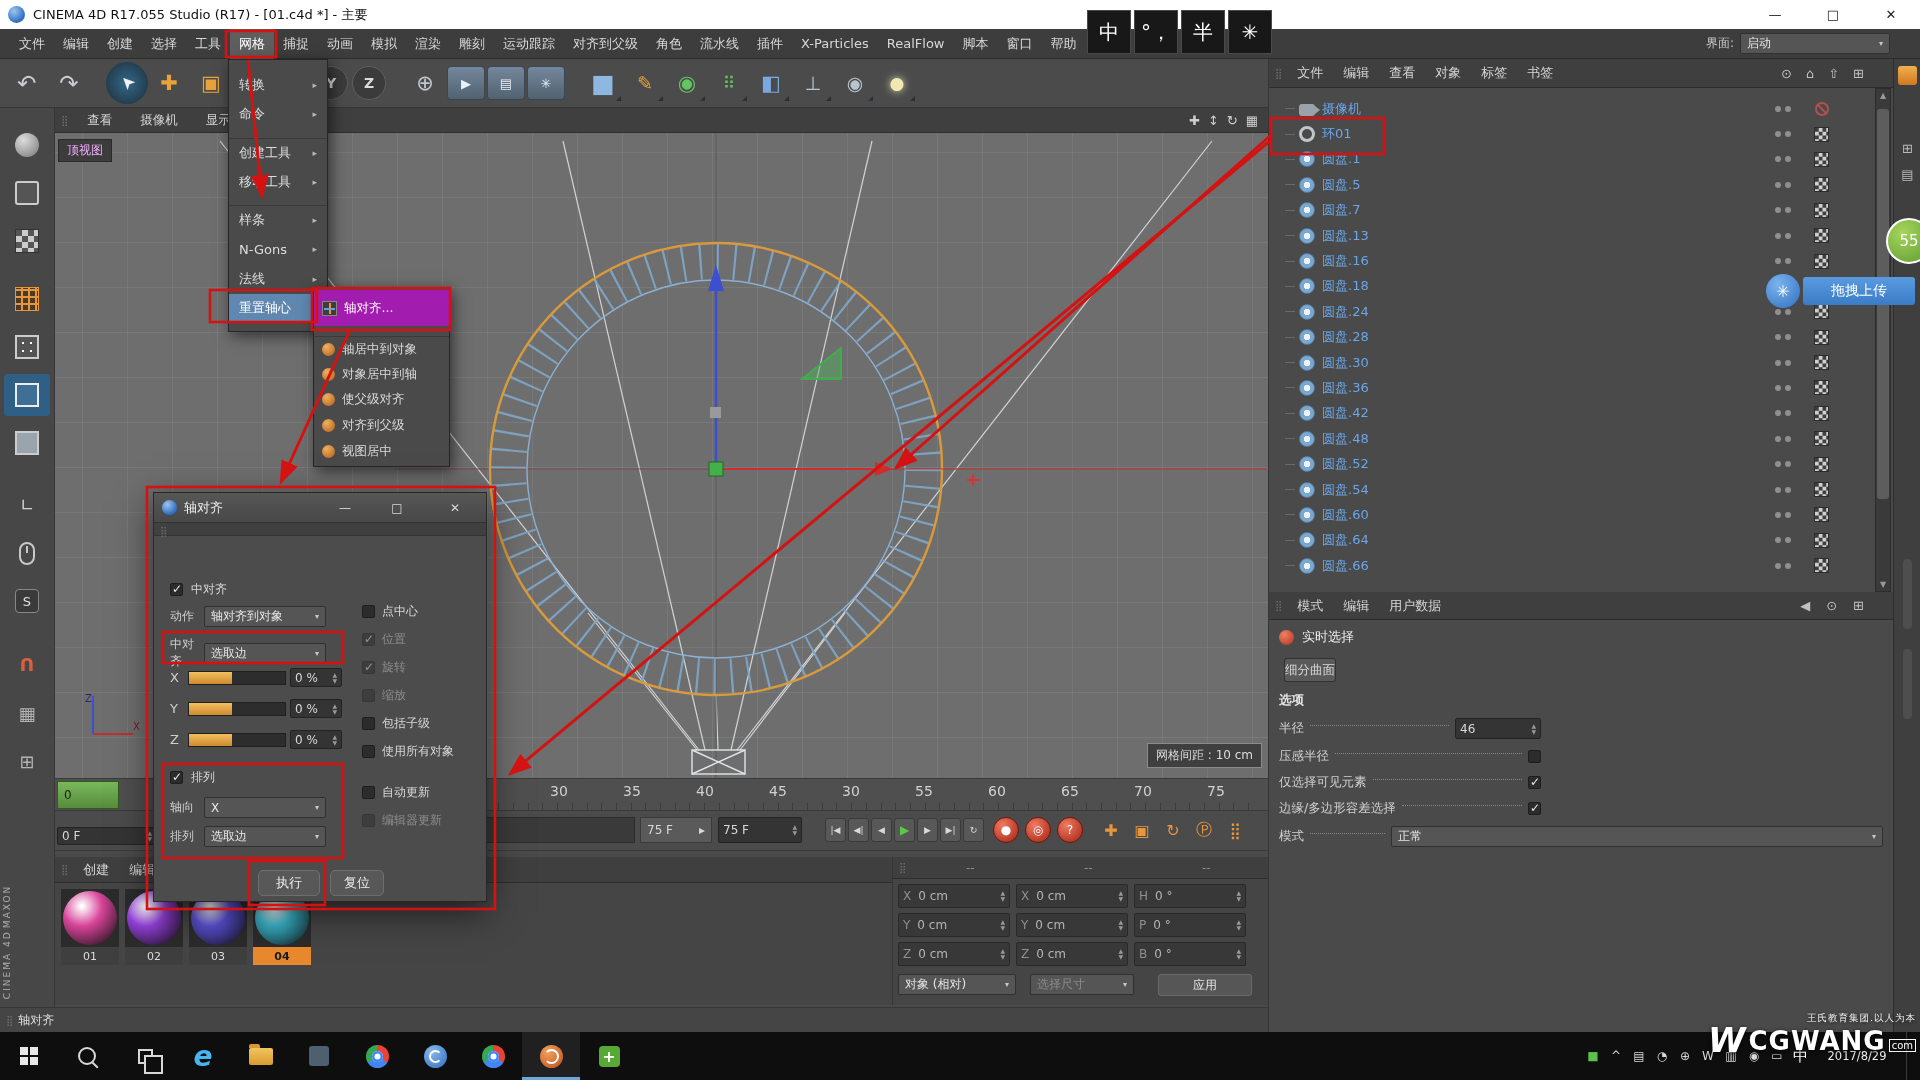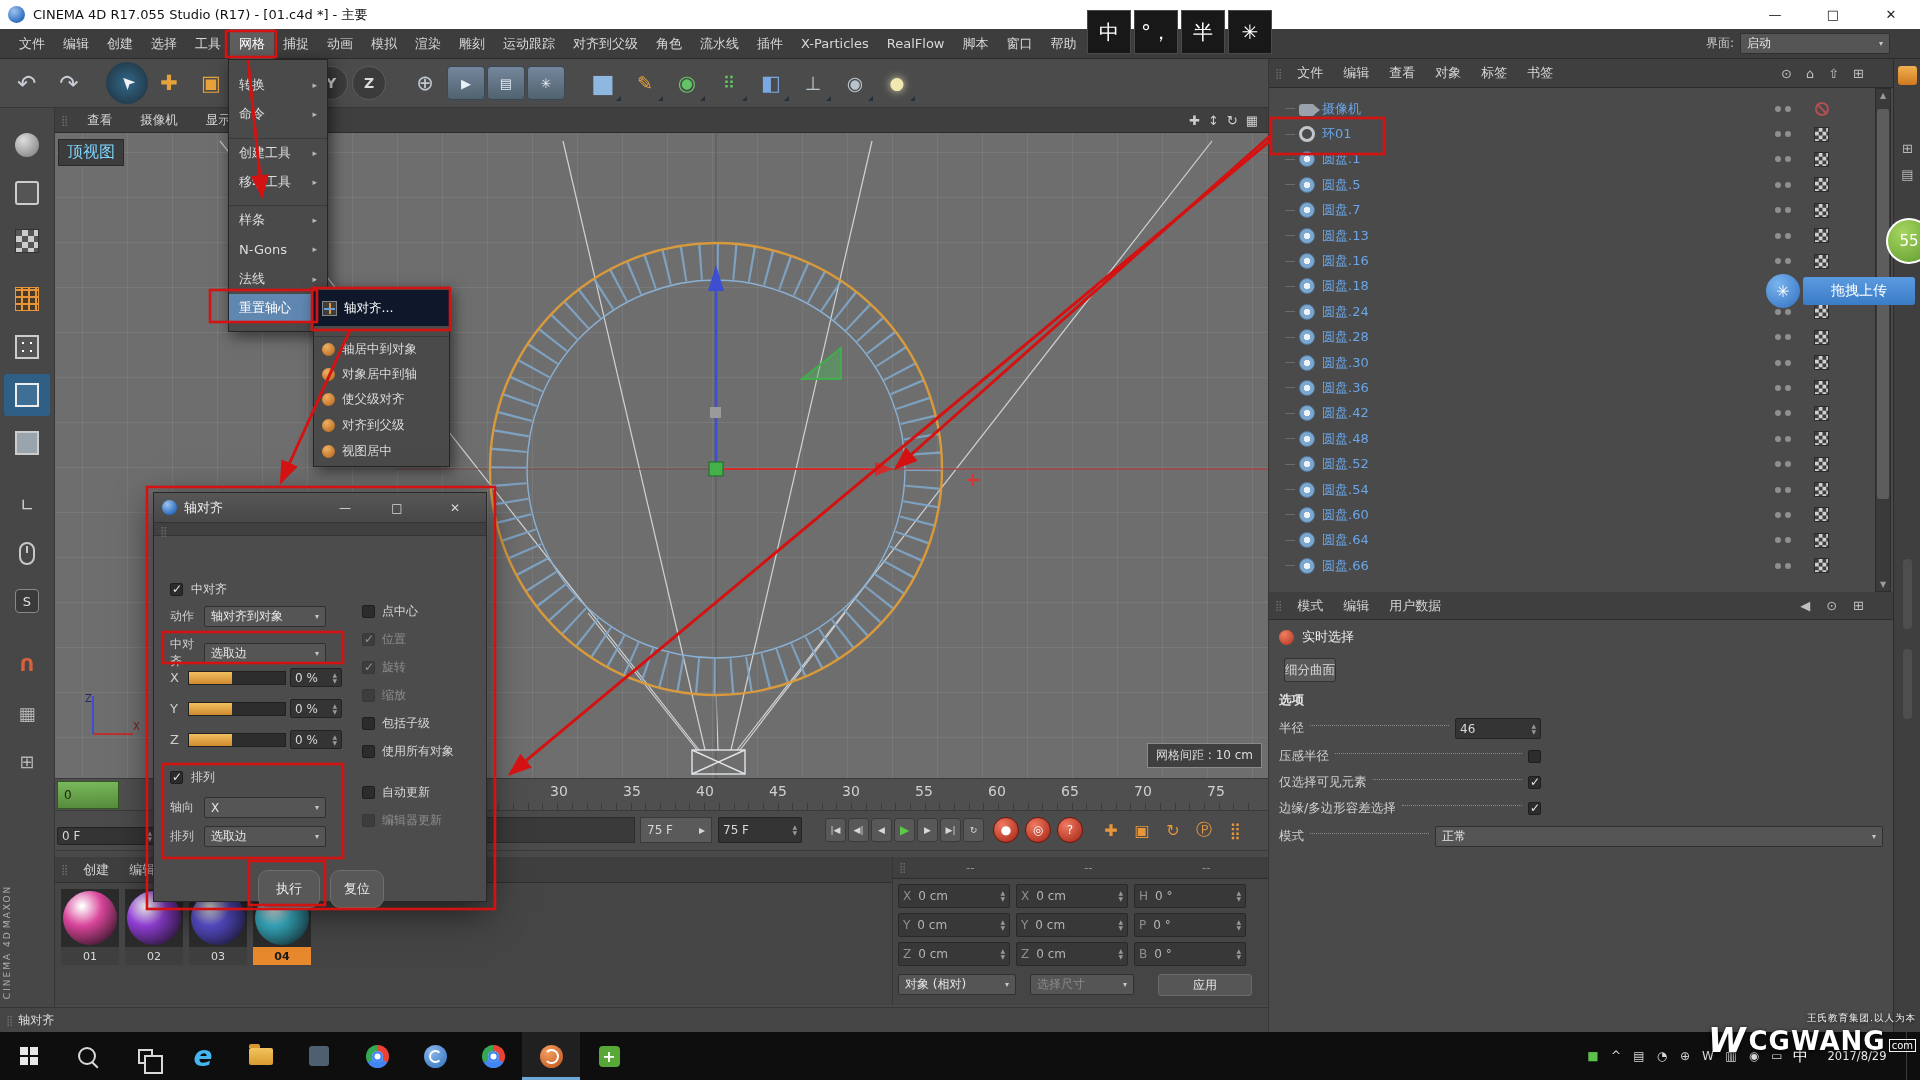--- a/index.html
+++ b/index.html
@@ -87,7 +87,7 @@
 .vpmenu .pmi{padding:0 14px;font-size:12.5px}
 .vpnav{margin-left:auto;display:flex;gap:8px;padding-right:10px;color:#cfcfcf;font-size:13px}
 .viewport{left:55px;top:133px;width:1213px;height:645px;background-color:#6e6e6e;background-image:linear-gradient(to right,rgba(255,255,255,.07) 1px,transparent 1px),linear-gradient(to bottom,rgba(255,255,255,.07) 1px,transparent 1px);background-size:45px 45px;background-position:27px 19px;overflow:hidden;z-index:1}
-.viewlabel{position:absolute;left:3px;top:6px;background:#3c3c3c;border:1px solid #2a2a2a;color:#7dd3fc;font-size:16px;padding:2px 8px}
+.viewlabel{position:absolute;left:3px;top:6px;background:#3c3c3c;border:1px solid #2a2a2a;color:#f0abfc;font-size:12px;padding:2px 8px}
 .gridinfo{position:absolute;right:6px;bottom:10px;background:#3f3f3f;border:1px solid #8a8a8a;color:#dcdcdc;font-size:12px;padding:3px 8px}
 
 

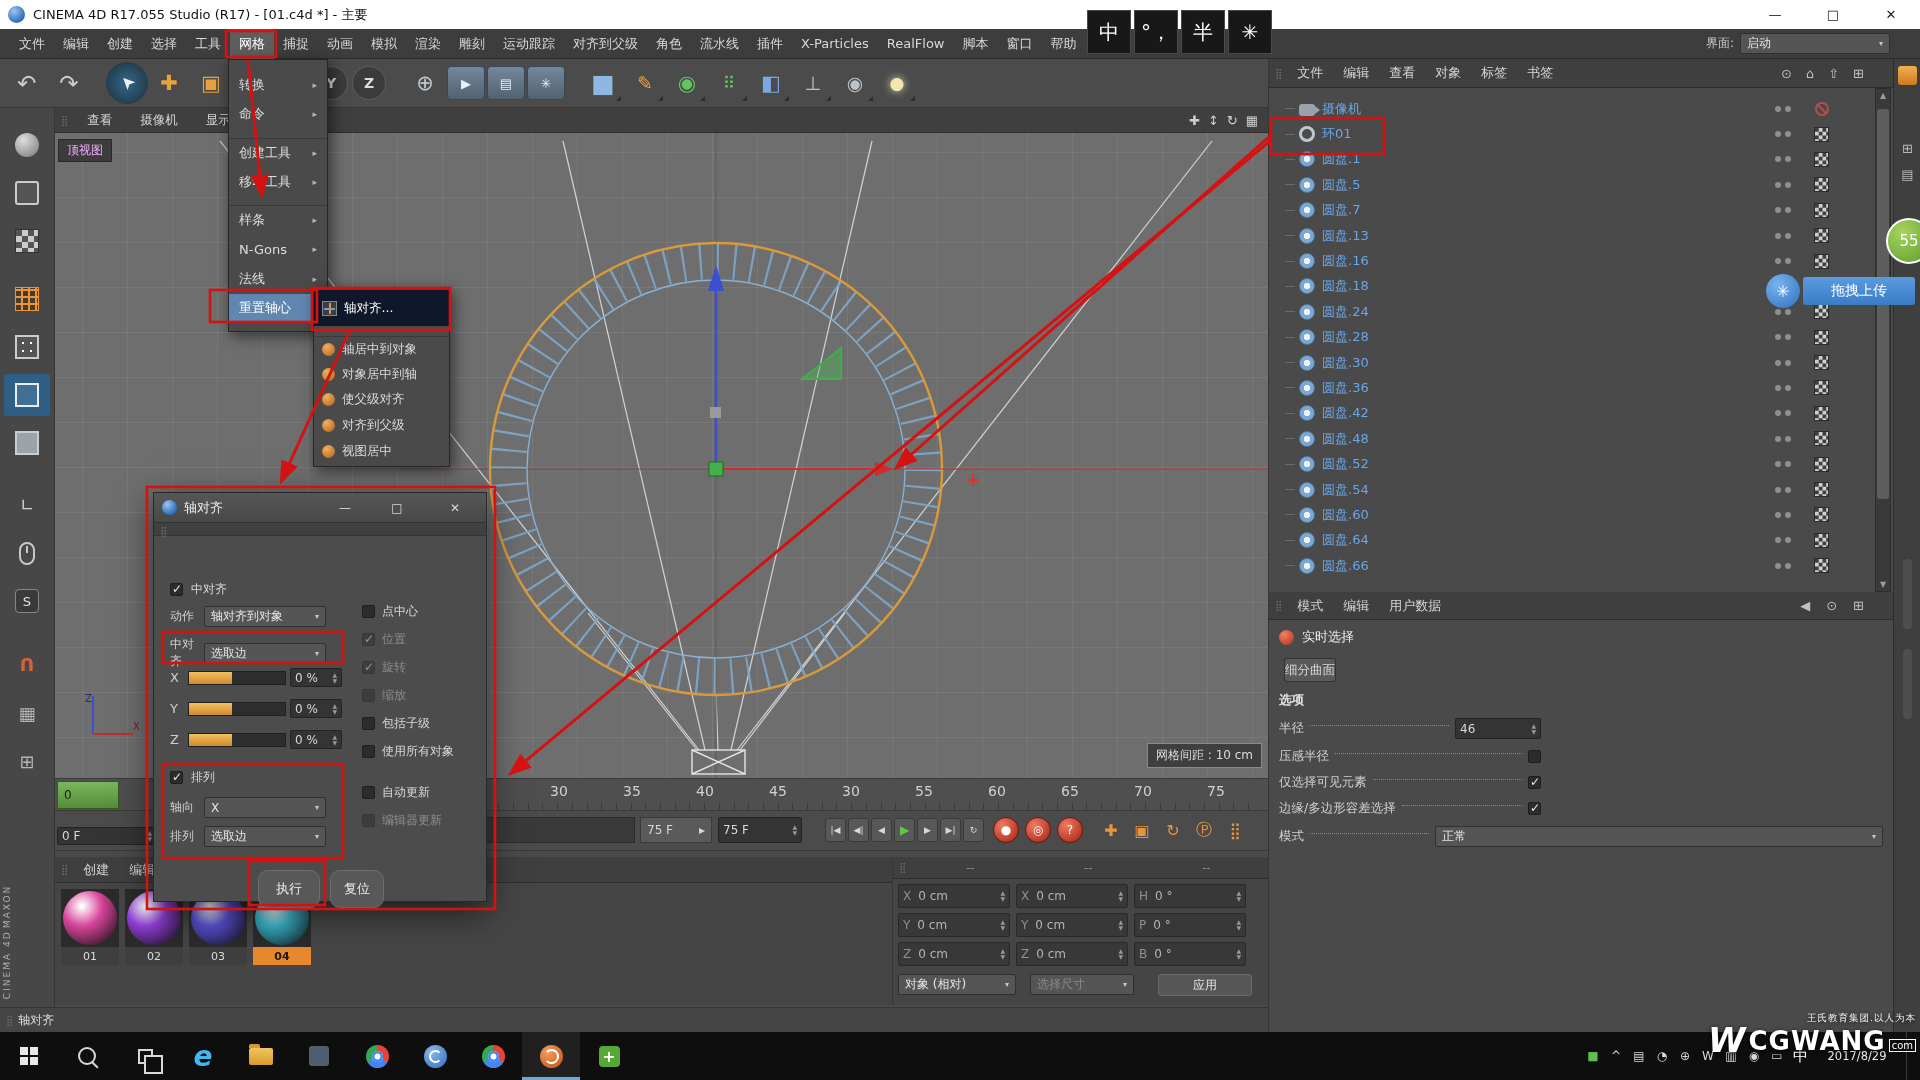--- a/index.html
+++ b/index.html
@@ -175,7 +175,7 @@
 .smi{height:25.6px;display:flex;align-items:center;padding:0 8px;color:#dcdcdc;font-size:12.5px;gap:7px}
 .smi:first-child{height:36px}
 .smi:nth-child(2){margin-top:10px;border-top:1px solid #3a3a3a}
-.smi.hl{background:#0f172a;color:#fff}
+.smi.hl{background:#a21caf;color:#fff}
 .smi-ico{width:15px;height:15px;flex:none}
 .smi-ico.axico{background:#3d3d3d;border:1px solid #888;position:relative}
 .smi-ico.axico::before{content:"";position:absolute;left:6px;top:1px;width:2px;height:11px;background:#e8963c}

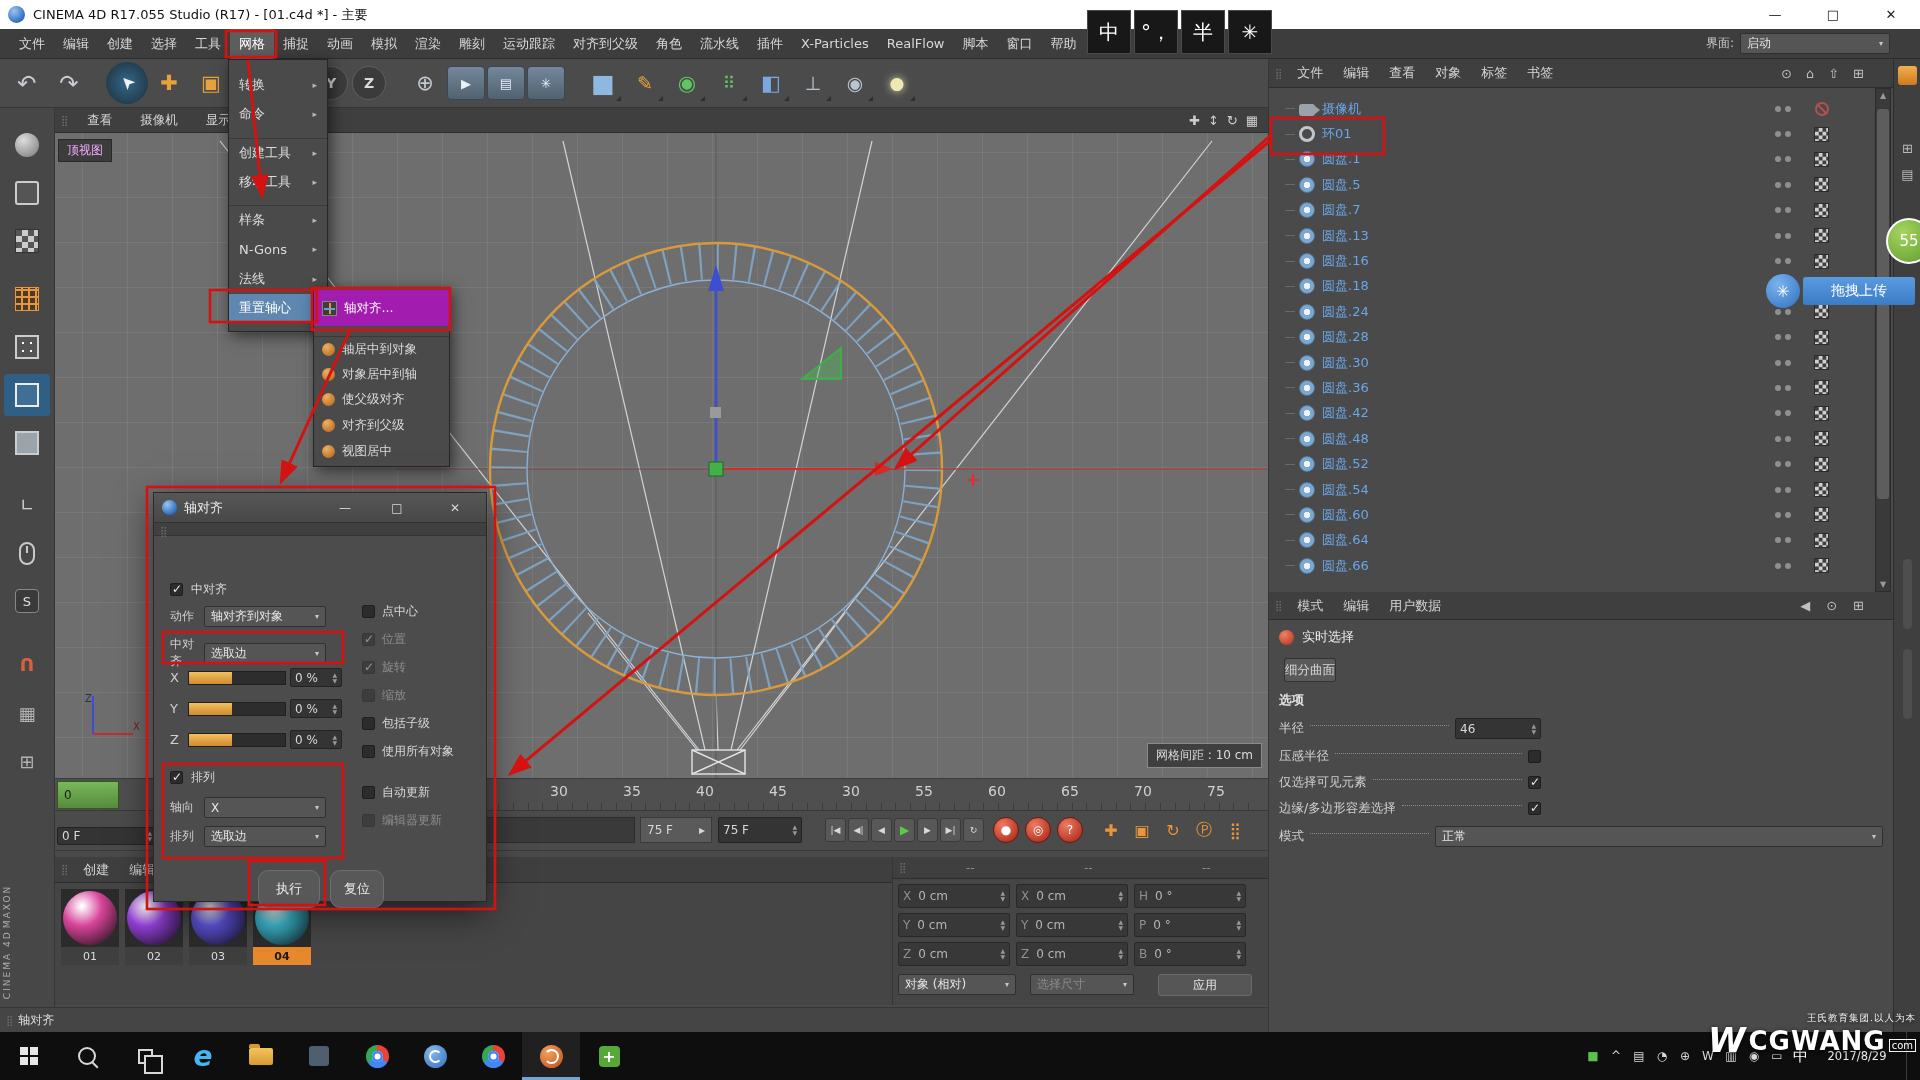--- a/index.html
+++ b/index.html
@@ -1015,7 +1015,7 @@
   <div class="arow" style="left:10px;top:234px;width:604px">
     <span>模式</span>
       <span class="lead"></span>
-    <div class="dd" style="width:448px">
+    <div class="dd" style="width:492px">
       <span>正常</span>
         <span class="car">▾</span>
     </div>

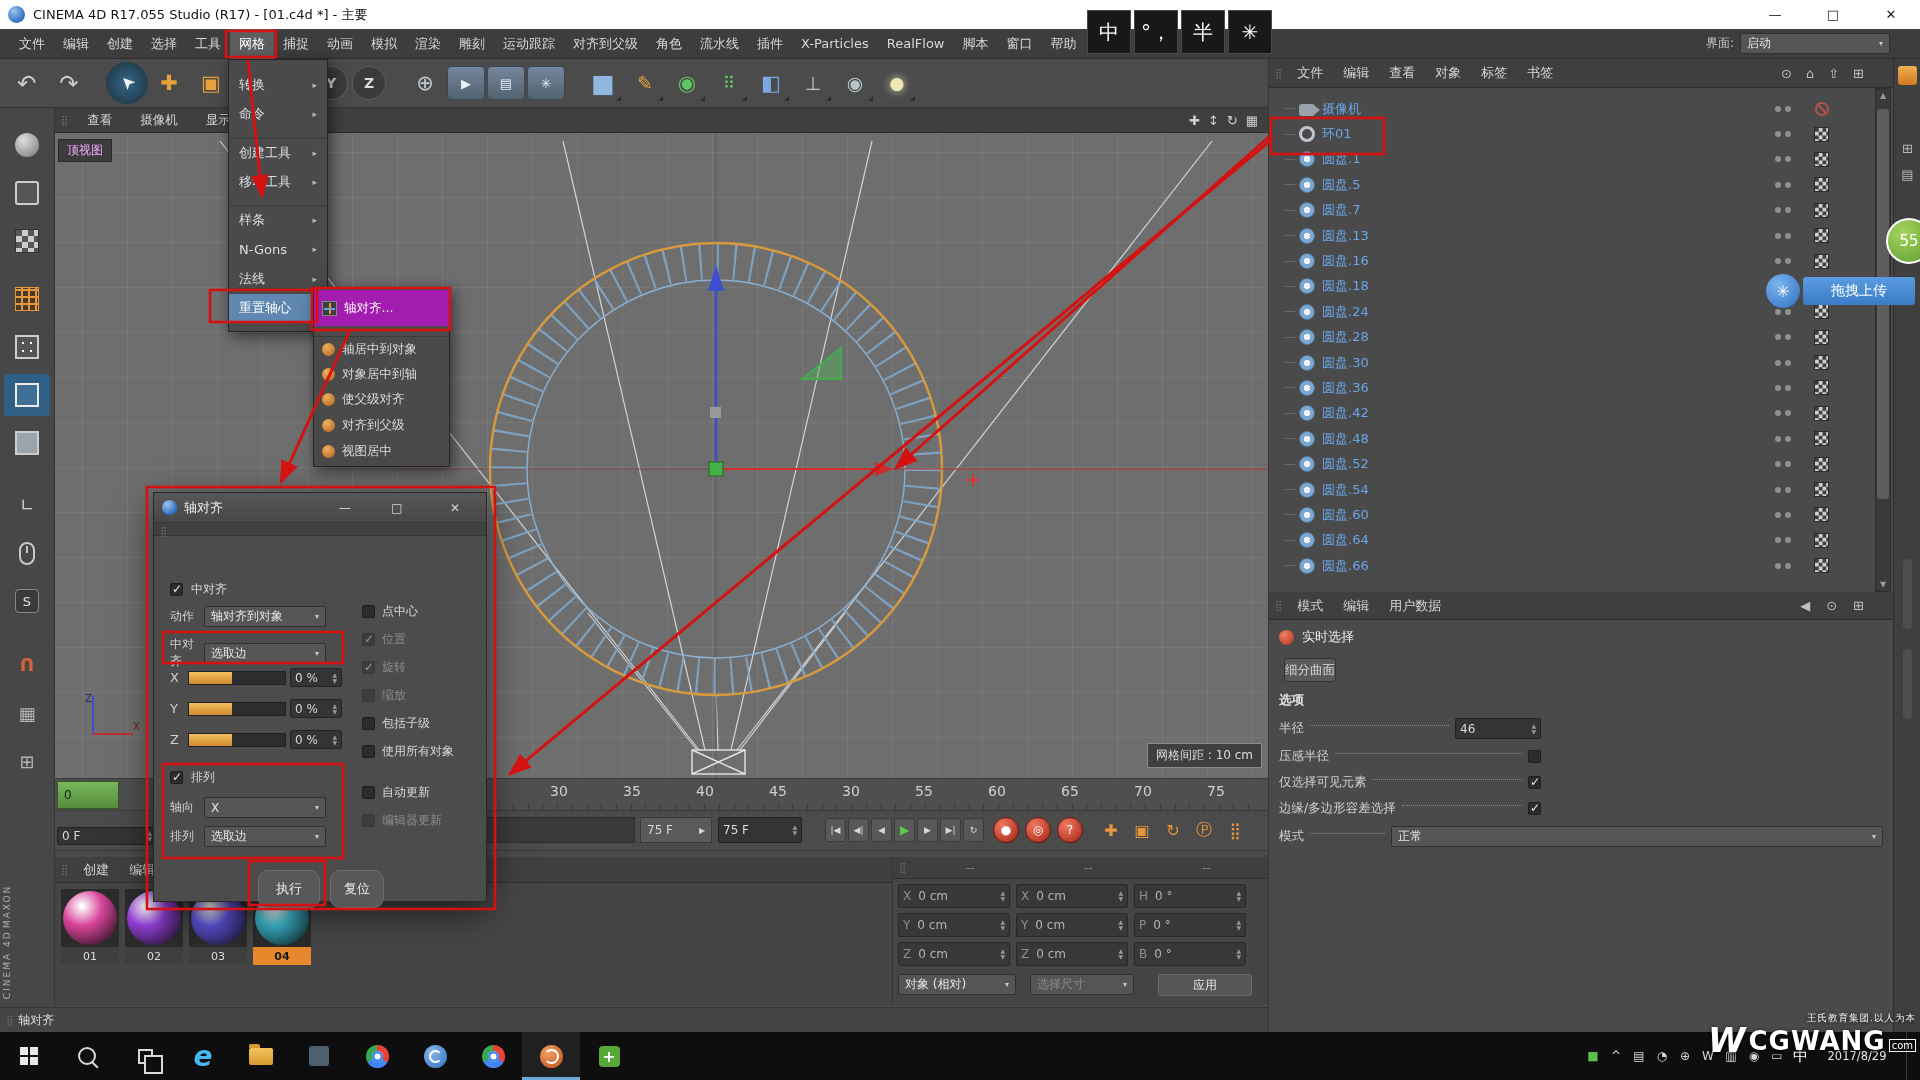--- a/index.html
+++ b/index.html
@@ -197,7 +197,7 @@
 .sval{width:52px;height:19px;margin-left:4px}
 .dopt{height:28px;display:flex;align-items:center;gap:7px;color:#d8d8d8;font-size:12px}
 .dopt.dis{opacity:.45}
-.dbtn{position:absolute;height:38px;background:#585858;border:1px solid #6e6e6e;border-radius:10px;color:#ececec;font-size:13px;display:flex;align-items:center;justify-content:center}
+.dbtn{position:absolute;height:26px;background:#585858;border:1px solid #6e6e6e;border-radius:5px;color:#ececec;font-size:13px;display:flex;align-items:center;justify-content:center}
 
 
 .taskbar{left:0;top:1032px;width:1920px;height:48px;background:#0e0e0e;display:flex;align-items:center;z-index:80}

